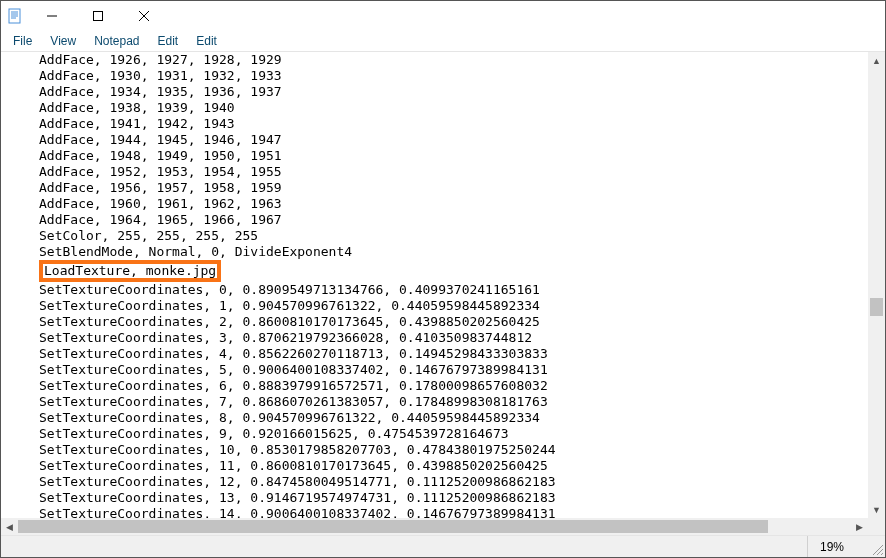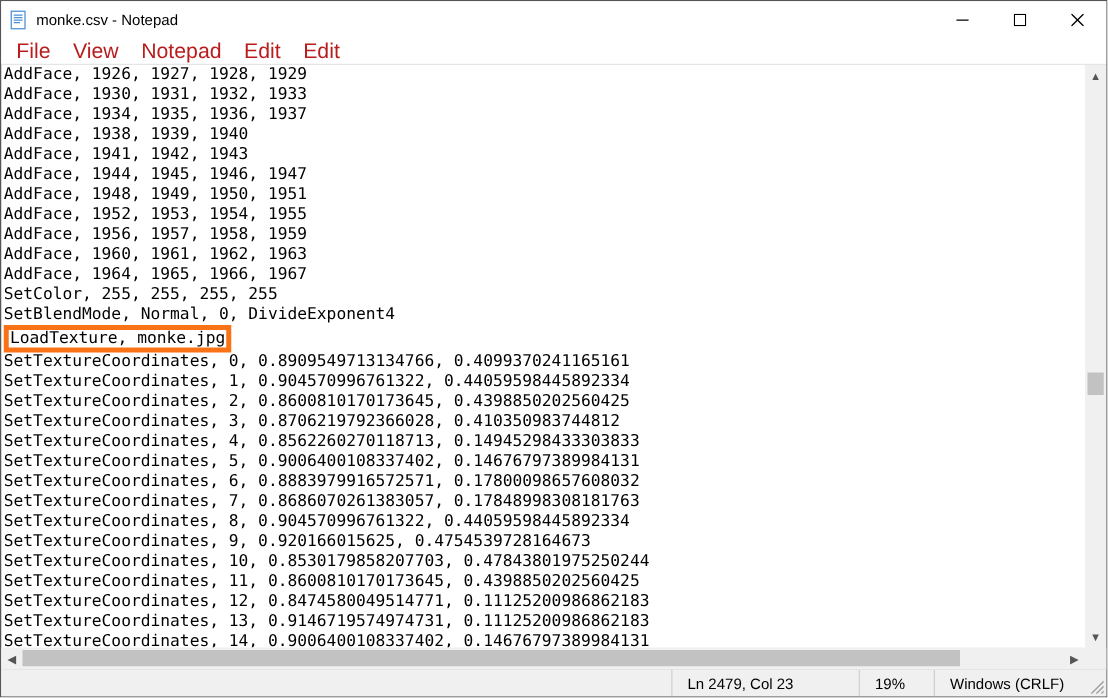--- a/index.html
+++ b/index.html
@@ -47,7 +47,6 @@
         <line x1="4" y1="10" x2="9" y2="10" stroke="#4a90d9" stroke-width="1"></line>
       </svg>
     </div>
-    <div class="title">monke.csv - Notepad</div>
     <div class="win-controls">
       <div class="win-btn">
         <svg width="10" height="10">

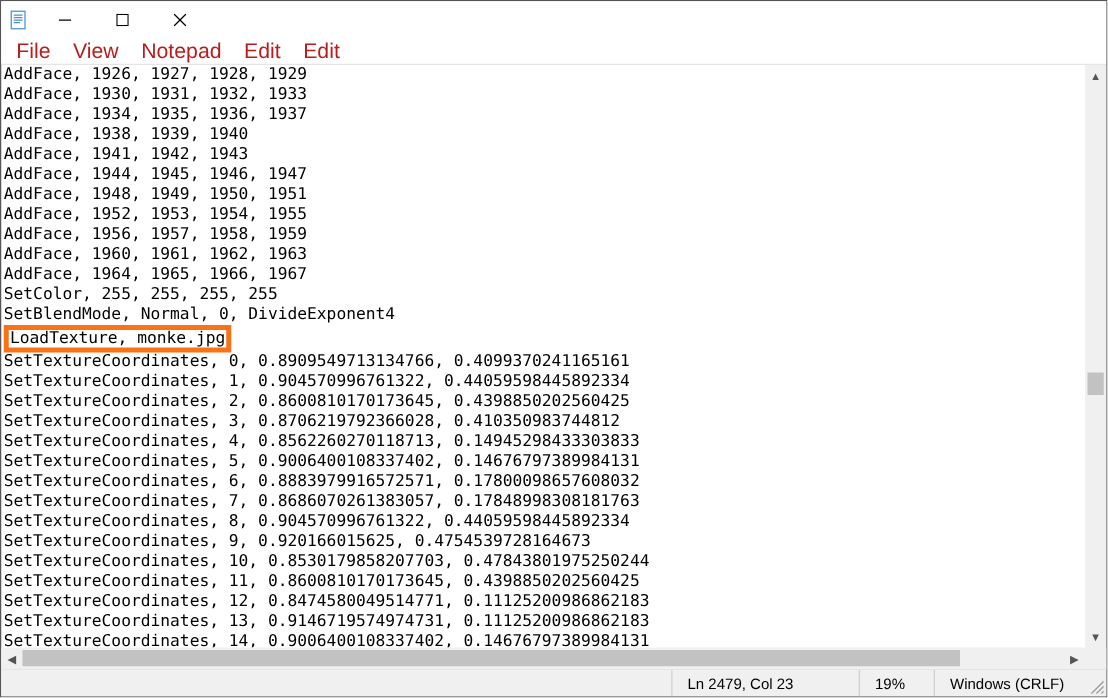--- a/index.html
+++ b/index.html
@@ -12,7 +12,7 @@
   .win-btn { width: 46px; display:flex; align-items:center; justify-content:center; font-size:14px; color:#000; }
   .win-btn.close { font-size: 16px; }
   .menubar { height: 20px; display:flex; align-items:center; padding: 0 4px; gap: 2px; background:#fff; }
-  .menu-item { padding: 2px 8px; font-size: 17px; color:#b91c1c; }
+  .menu-item { padding: 2px 8px; font-size: 12px; color:#0c4a6e; }
   .content-wrap { flex: 1; display:flex; border-top: 1px solid #e5e5e5; min-height:0; }
   .content { flex:1; font-family: Consolas, monospace; font-size: 13px; line-height: 16px; color:#000; white-space: pre; overflow: hidden; padding: 0 2px; }
   .content .line { display:block; }

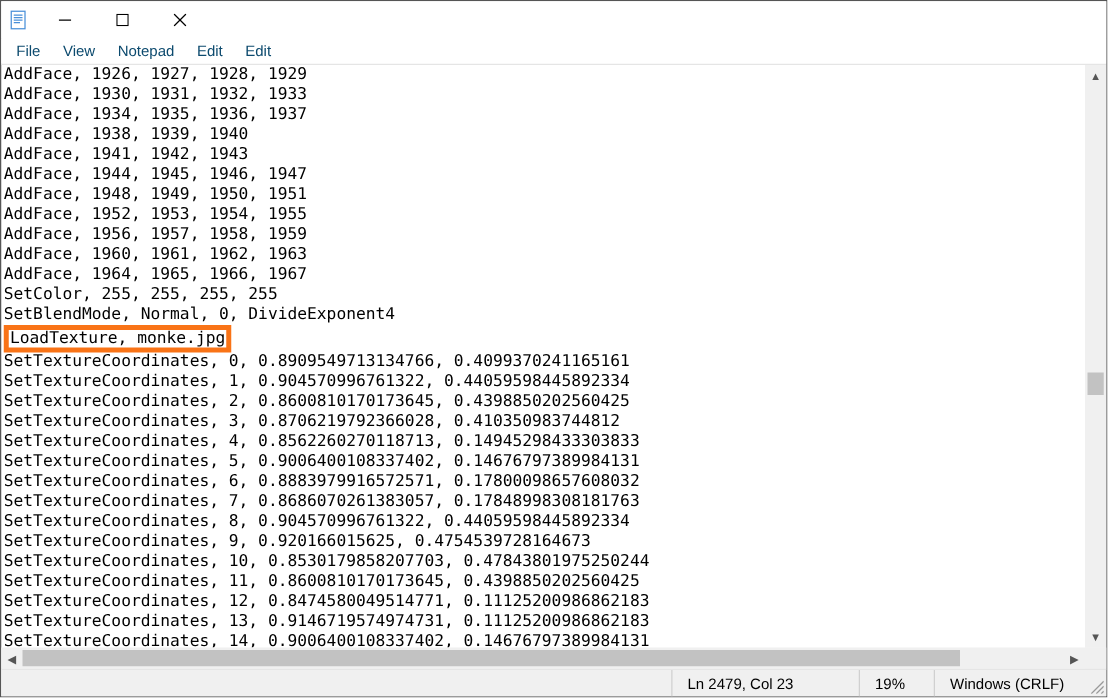--- a/index.html
+++ b/index.html
@@ -14,7 +14,7 @@
   .menubar { height: 20px; display:flex; align-items:center; padding: 0 4px; gap: 2px; background:#fff; }
   .menu-item { padding: 2px 8px; font-size: 12px; color:#0c4a6e; }
   .content-wrap { flex: 1; display:flex; border-top: 1px solid #e5e5e5; min-height:0; }
-  .content { flex:1; font-family: Consolas, monospace; font-size: 13px; line-height: 16px; color:#000; white-space: pre; overflow: hidden; padding: 0 2px; }
+  .content { flex:1; font-family: Consolas, monospace; font-size: 13px; line-height: 16px; color:#000; white-space: pre; overflow: hidden; padding: 0 2px; margin-left: 36px; }
   .content .line { display:block; }
   .content .highlighted { border: 4px solid #f97316; display:inline-block; padding: 0 1px; line-height:14px; }
   .vscroll { width: 17px; background:#f0f0f0; position:relative; display:flex; flex-direction:column; }

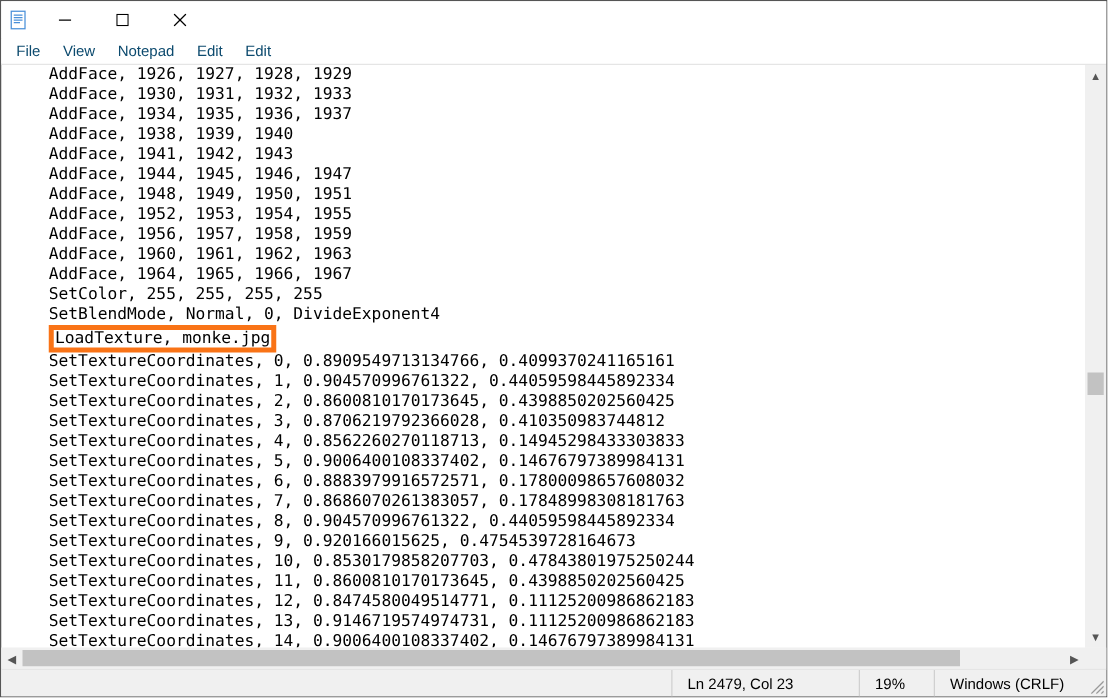--- a/index.html
+++ b/index.html
@@ -99,7 +99,6 @@
 
   <div class="statusbar">
     <div class="status-spacer"></div>
-    <div class="status-section" style="width:150px">Ln 2479, Col 23</div>
     <div class="status-section" style="width:60px">19%</div>
     <div class="status-section" style="width:120px">Windows (CRLF)</div>
     <div class="resize-grip">

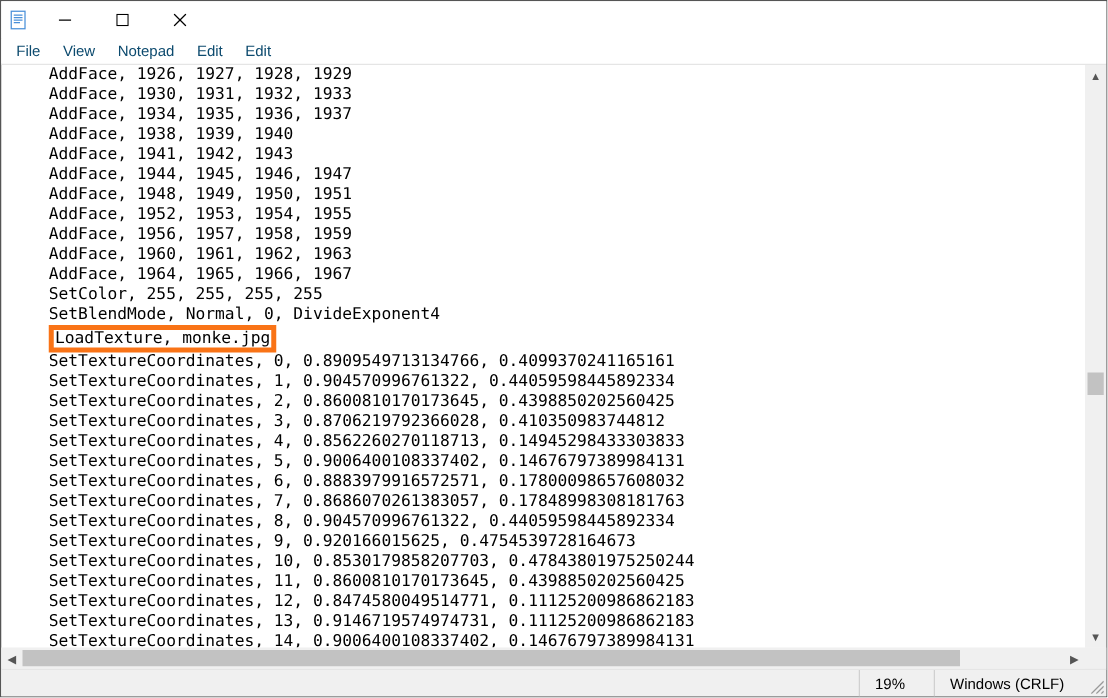--- a/index.html
+++ b/index.html
@@ -100,7 +100,6 @@
   <div class="statusbar">
     <div class="status-spacer"></div>
     <div class="status-section" style="width:60px">19%</div>
-    <div class="status-section" style="width:120px">Windows (CRLF)</div>
     <div class="resize-grip">
       <svg width="12" height="12">
         <line x1="2" y1="12" x2="12" y2="2" stroke="#999" stroke-width="1"></line>

